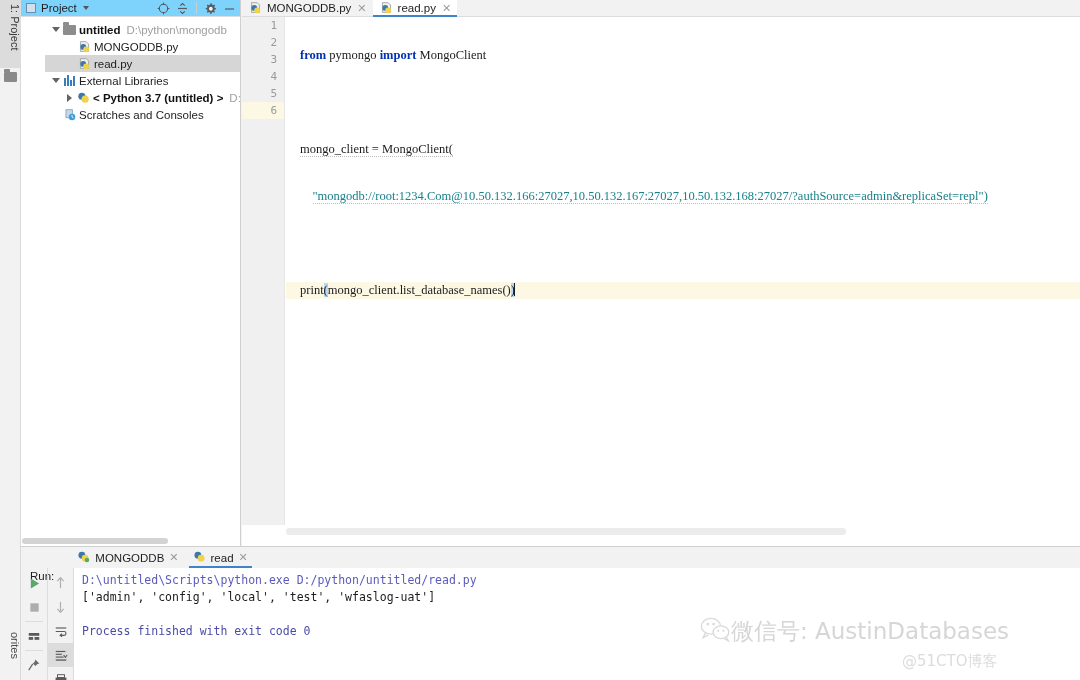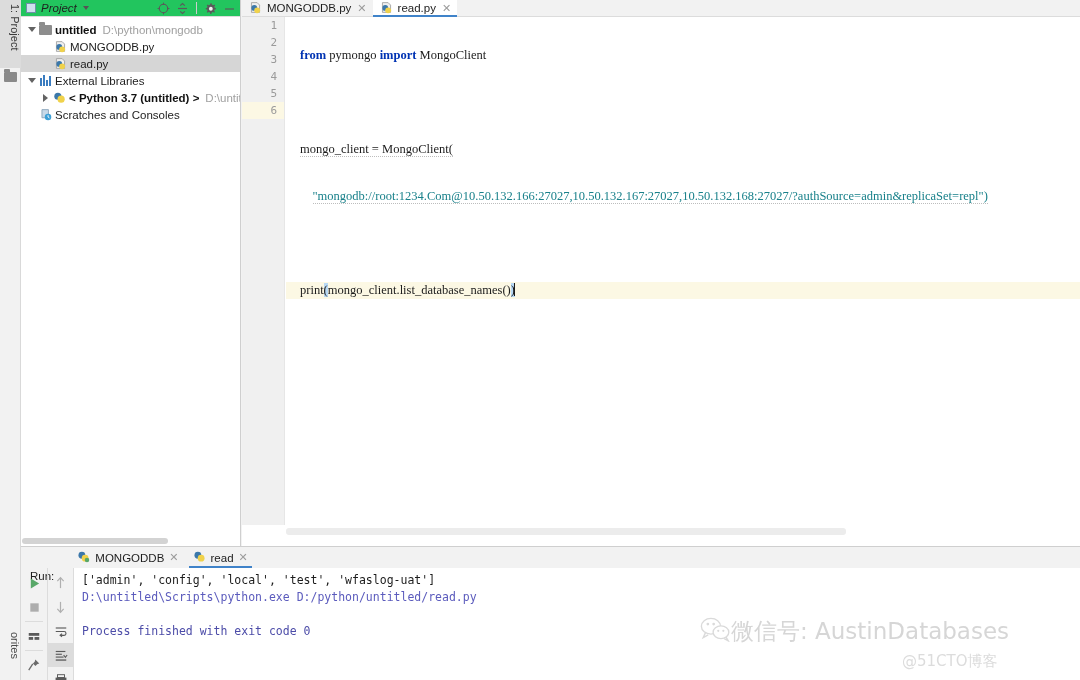--- a/index.html
+++ b/index.html
@@ -48,10 +48,9 @@
     background:#ffffff; border-right:1px solid #cfcfcf;
   }
   .proj-header {
-    height:17px; background:#22c55e; border-bottom:1px solid #dcdcdc;
+    height:17px; background:#7dd3fc; border-bottom:1px solid #dcdcdc;
     display:flex; align-items:center; padding:0 2px 0 5px;
     position:relative;
-    font-style:italic;
   }
   .proj-header .sq {
     width:10px; height:10px; border:1px solid #6f8fa8; background:#cfe0ee;

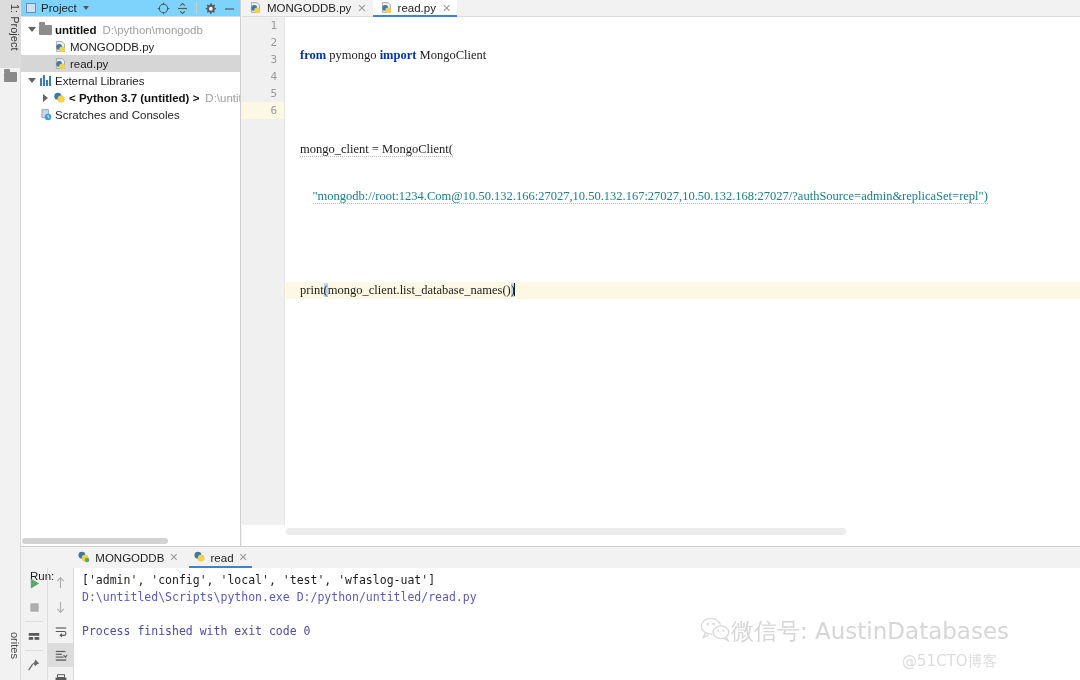--- a/index.html
+++ b/index.html
@@ -69,7 +69,7 @@
   .tree { padding:4px 0 0 0; font-size:11.5px; position:relative; }
   .row {
     height:17px; display:flex; align-items:center; white-space:nowrap;
-    padding-left:4px; position:relative;
+    padding-left:4px; position:relative;margin-left:24px;
   }
   .row.selected { background:#d6d6d6; }
   .twisty {

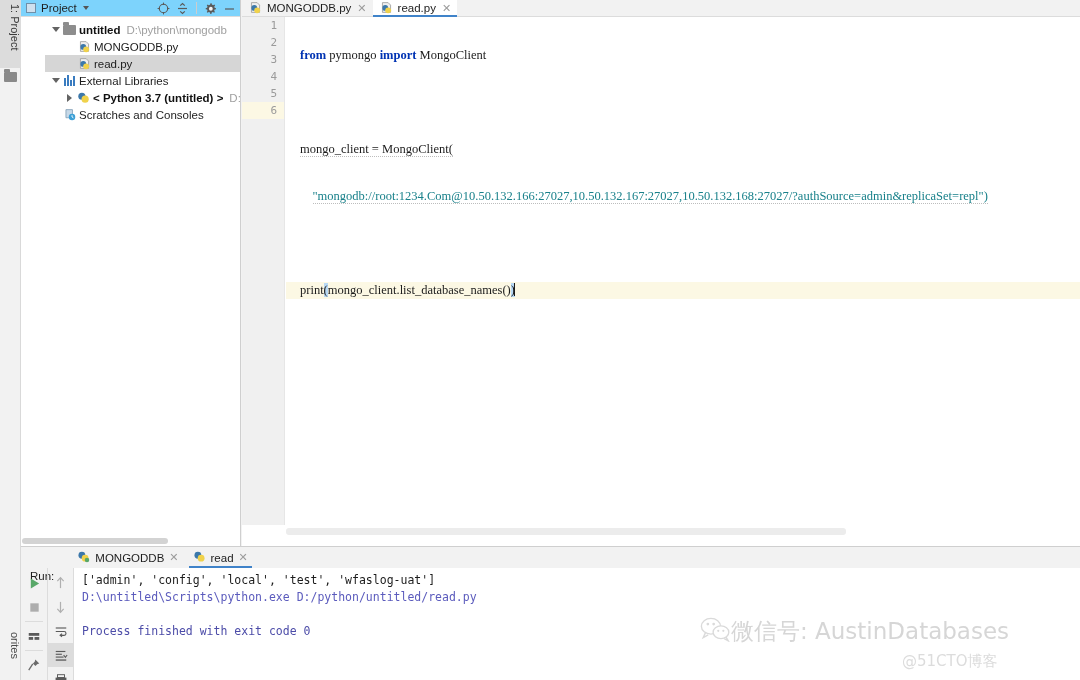--- a/index.html
+++ b/index.html
@@ -456,8 +456,8 @@
       </div>
 
       <div class="console">
+        <div class="cl link">D:\untitled\Scripts\python.exe D:/python/untitled/read.py</div>
         <div class="cl out">['admin', 'config', 'local', 'test', 'wfaslog-uat']</div>
-        <div class="cl link">D:\untitled\Scripts\python.exe D:/python/untitled/read.py</div>
         <div class="cl out"></div>
         <div class="cl fin">Process finished with exit code 0</div>
       </div>

